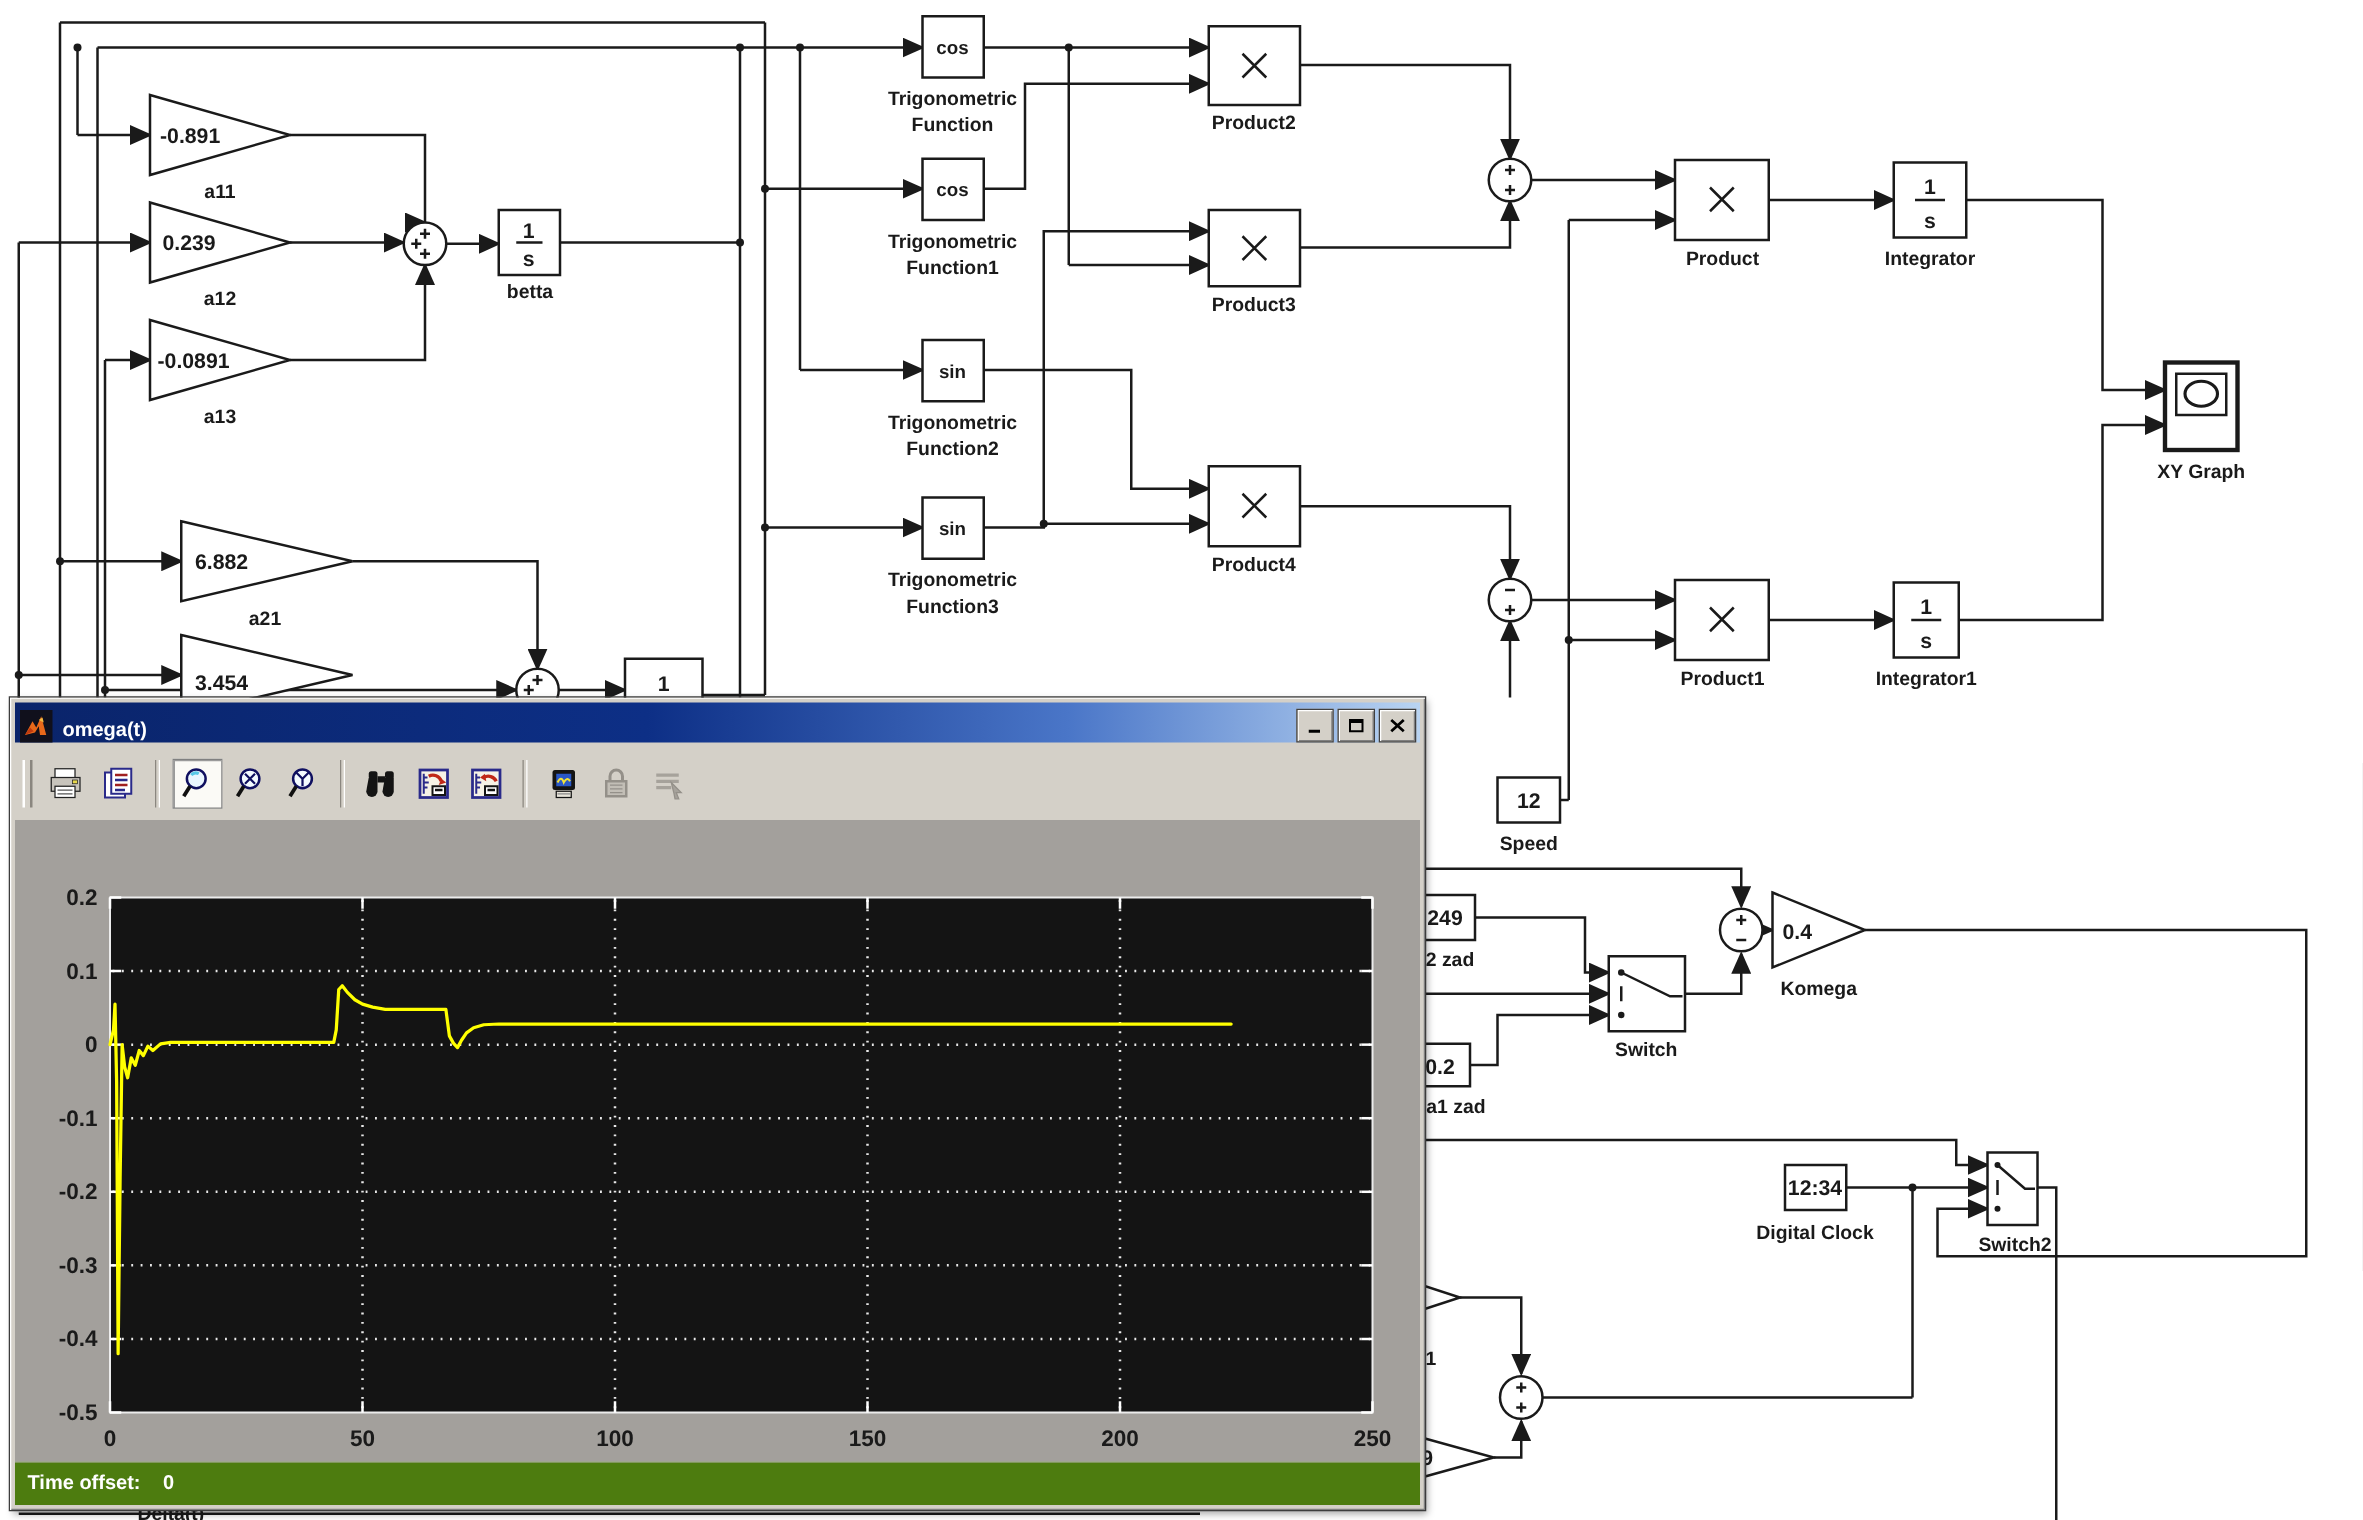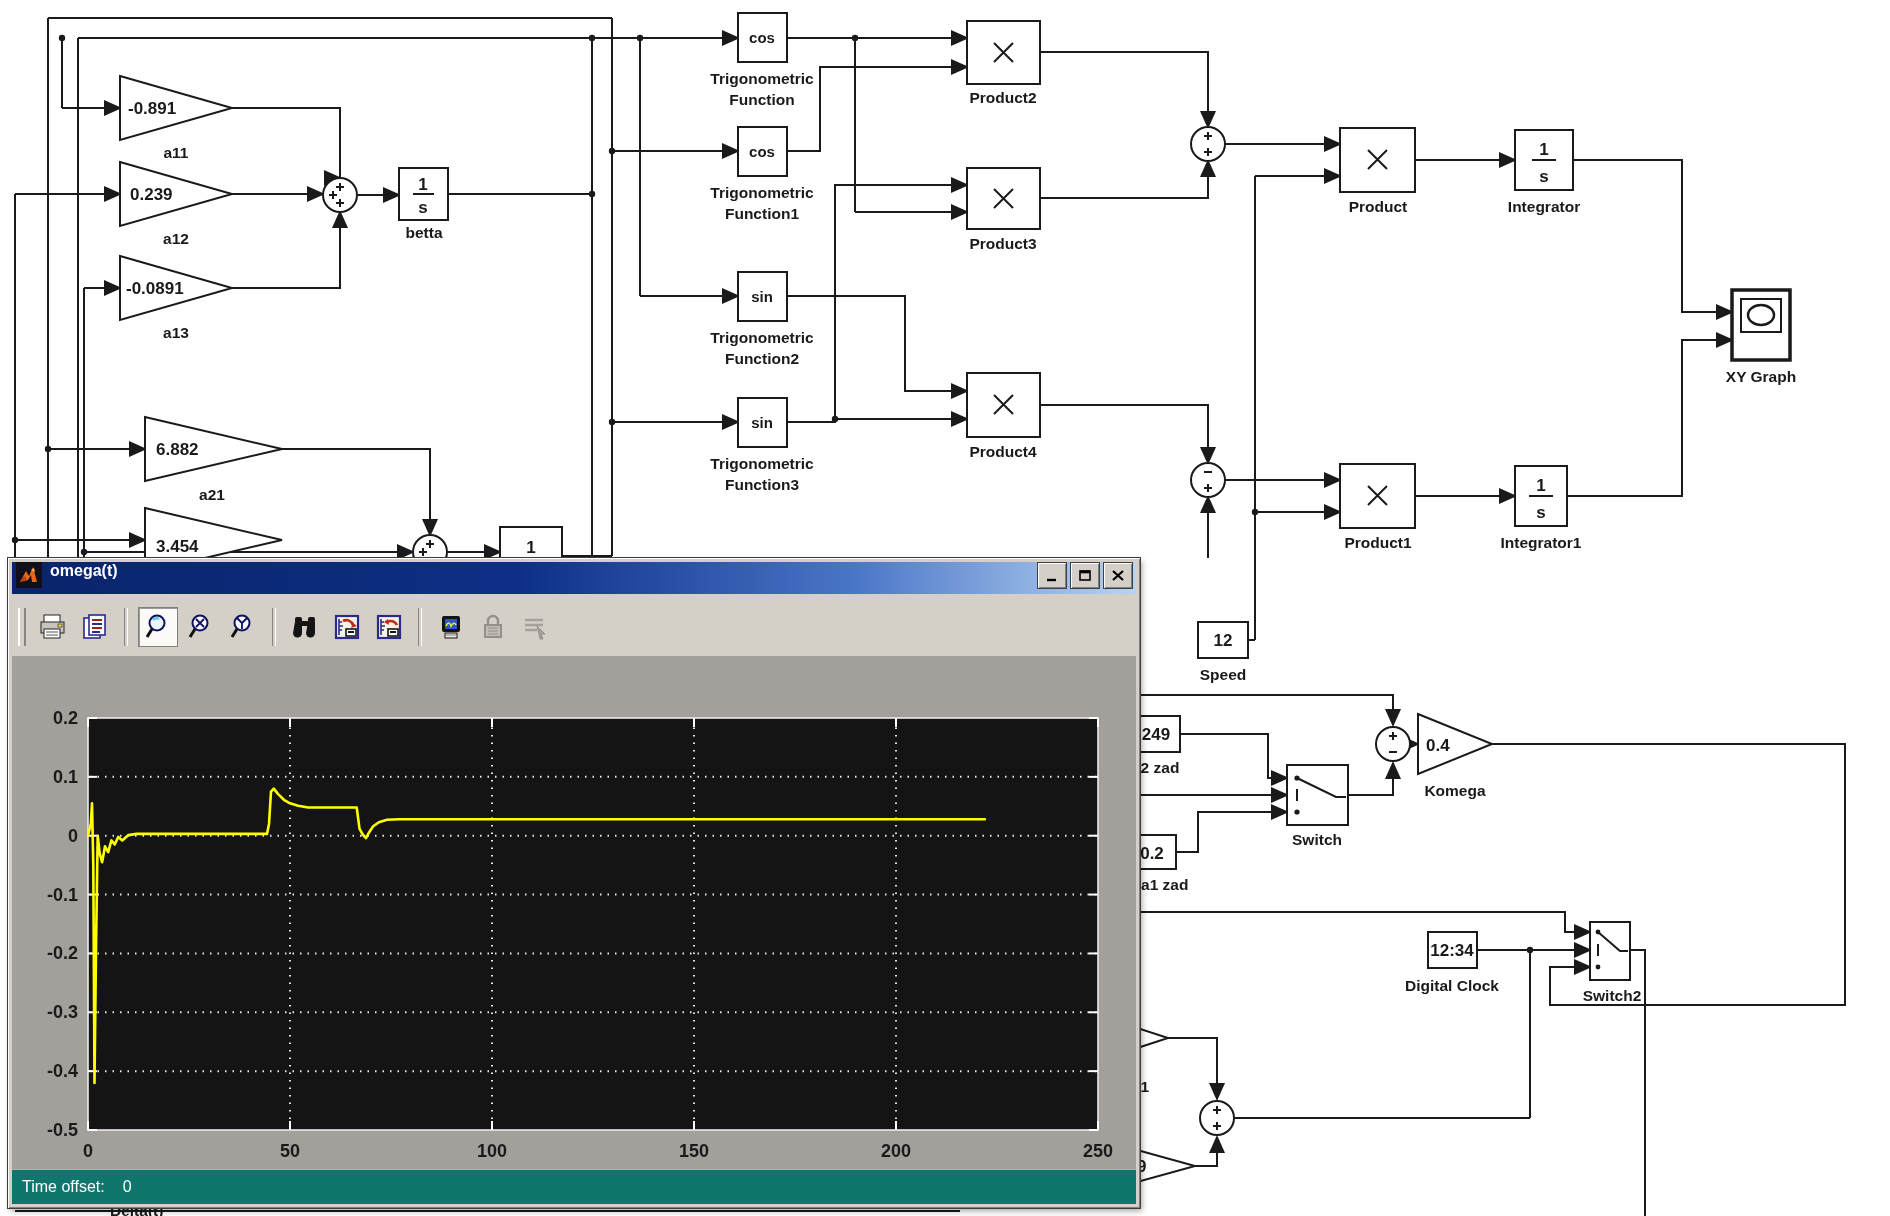--- a/index.html
+++ b/index.html
@@ -17,7 +17,7 @@
          box-shadow:inset 1px 1px 0 #ffffff, inset -1px -1px 0 #808080, 2px 3px 6px rgba(0,0,0,.35);}
   #titlebar{position:absolute;left:4px;top:4px;right:4px;height:32px;
             background:linear-gradient(90deg,#0a246a 0%,#0d2f86 45%,#4a76c8 75%,#b9d4f2 100%);
-            display:flex;align-items:flex-start;}
+            display:flex;align-items:flex-end;}
   #titlebar .ttl{color:#ffffff;font-size:16px;font-weight:700;margin-left:8px;}
   .appicon{width:26px;height:26px;margin-left:4px;background:#10101c;display:flex;align-items:center;justify-content:center;}
   .winbtns{margin-left:auto;margin-right:3px;display:flex;gap:3px;background:transparent;}

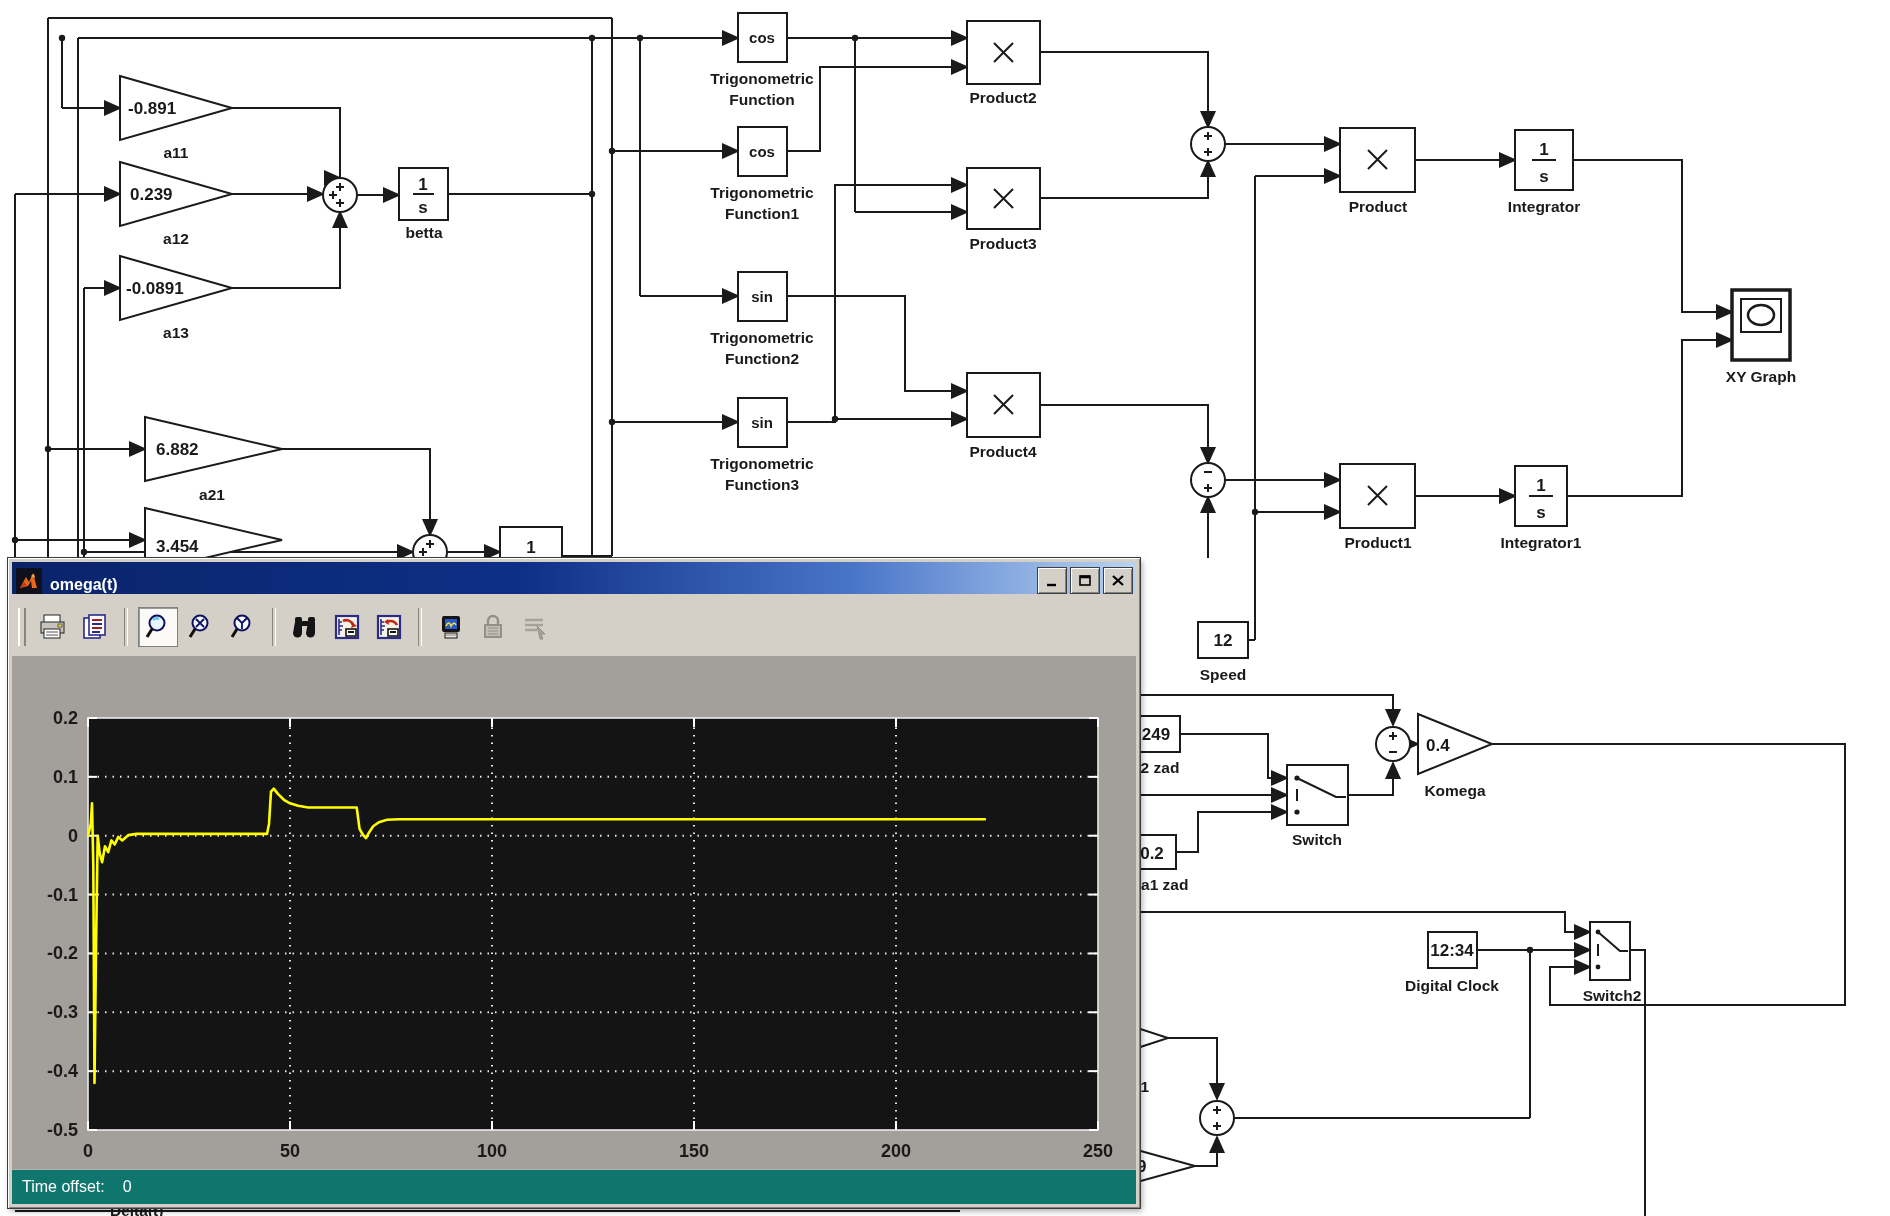--- a/index.html
+++ b/index.html
@@ -32,9 +32,9 @@
   .tsep{width:2px;height:38px;margin:0 8px;border-left:1px solid #8a867f;border-right:1px solid #ffffff;}
   #figure{position:absolute;left:4px;top:98px;right:4px;bottom:4px;background:#a3a09c;}
   #plotsvg{position:absolute;left:0;top:0;}
-  #statusbar{position:absolute;left:0;right:0;bottom:0;height:34px;background:#0f766e;
+  #statusbar{position:absolute;left:0;right:0;bottom:0;height:34px;background:#4d7c0f;
              border-top:1px solid #b5b2ae;display:flex;align-items:center;color:#ffffff;
-             font-size:16px;font-weight:400;}
+             font-size:16px;font-weight:700;}
   #statusbar .lab{margin-left:10px;}
   #statusbar .val{margin-left:18px;}
 </style>

